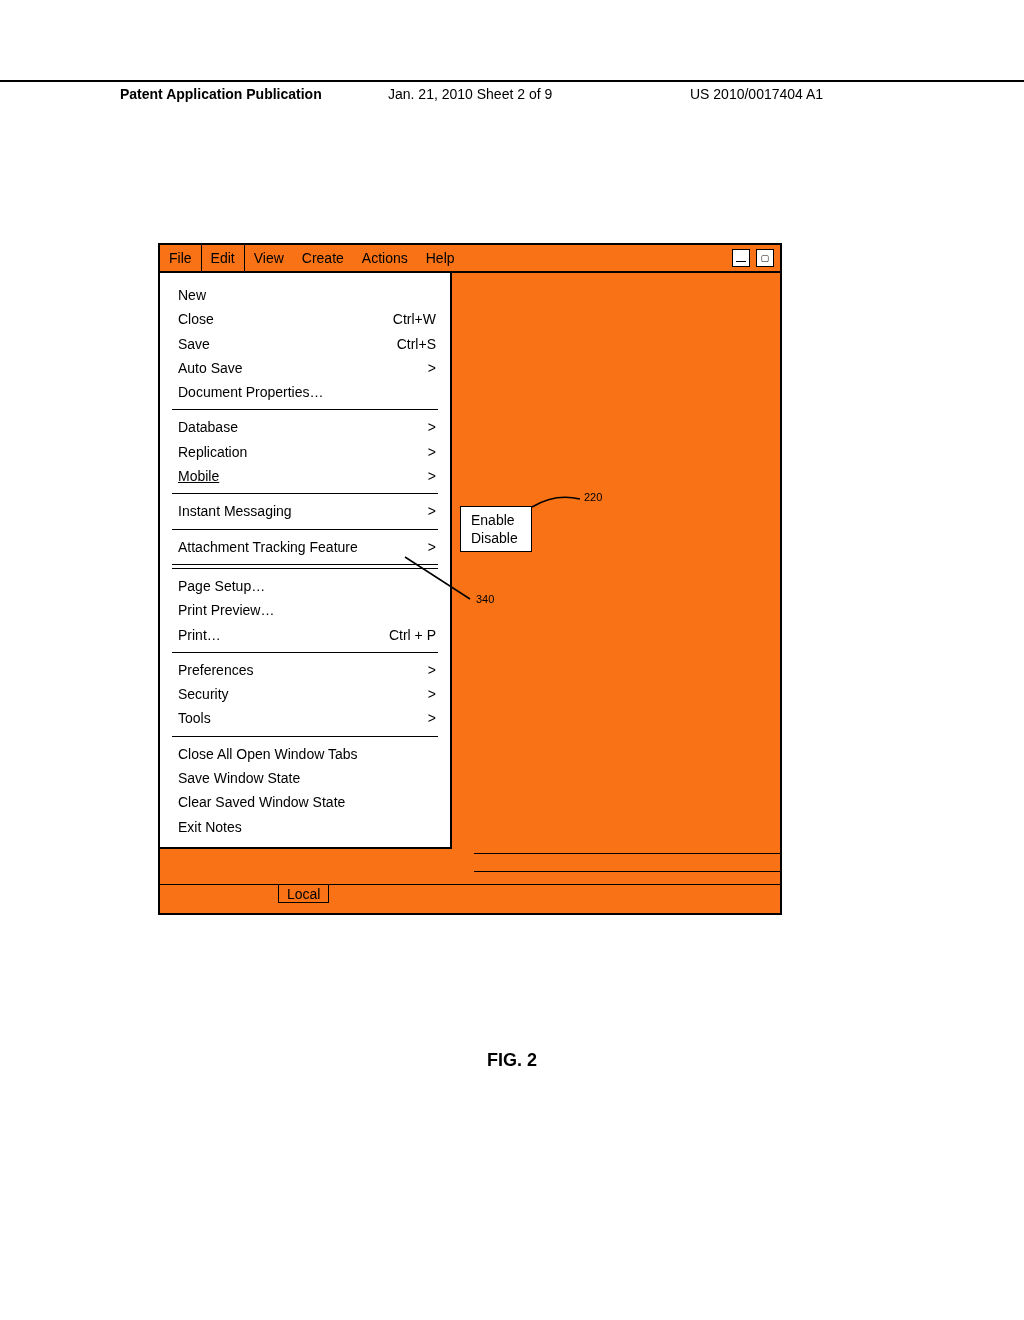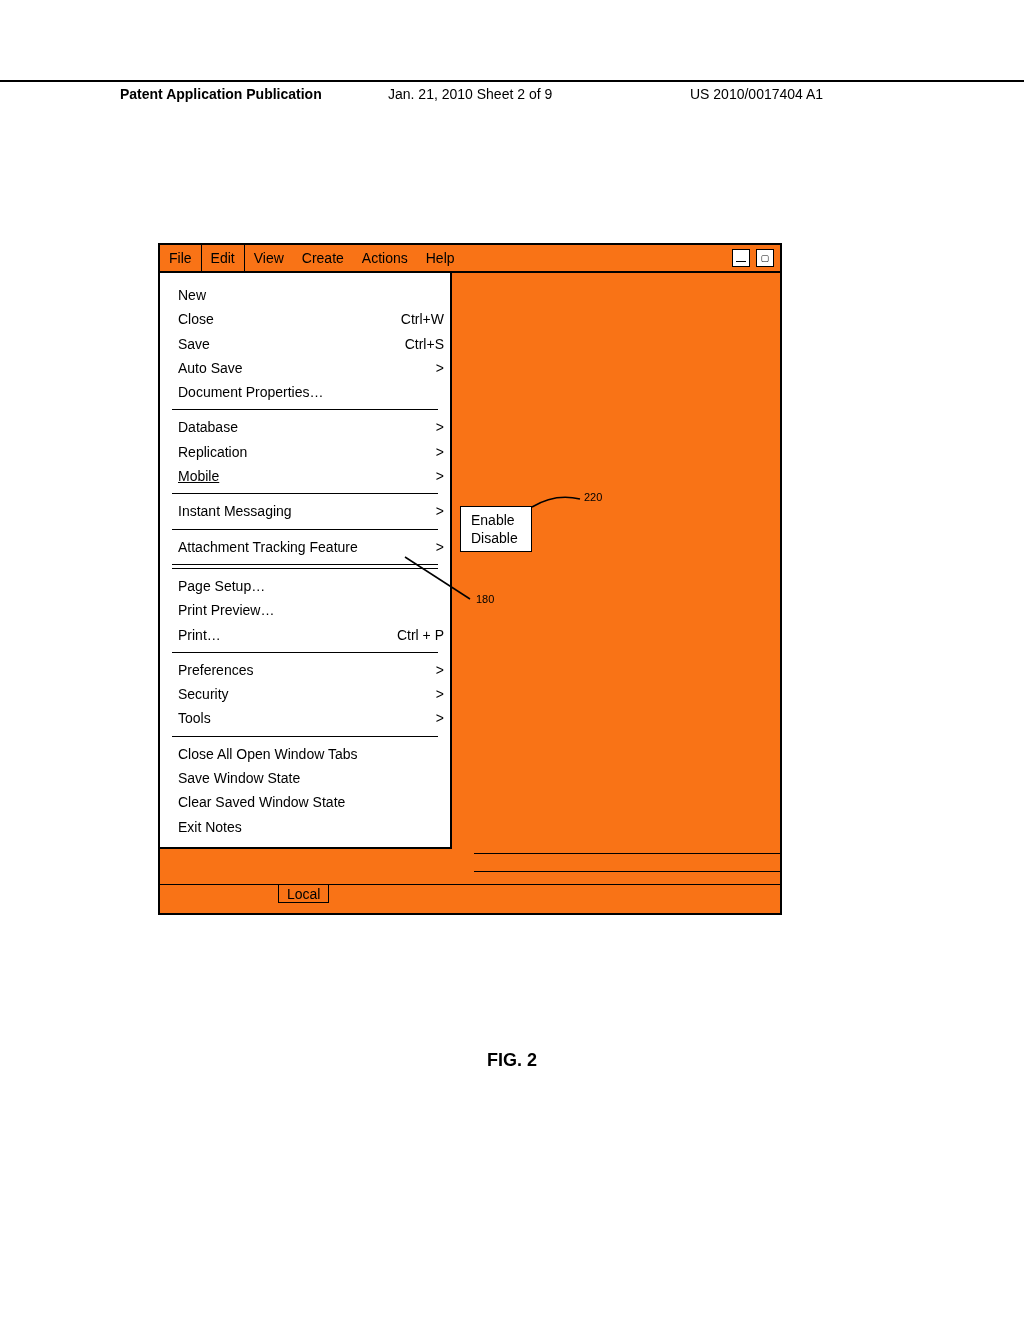--- a/index.html
+++ b/index.html
@@ -107,7 +107,7 @@
     .menu-row {
       display: flex;
       align-items: center;
-      padding: 2px 6px 2px 18px;
+      padding: 2px 14px 2px 18px;
       font-size: 14px;
       line-height: 1.45;
     }

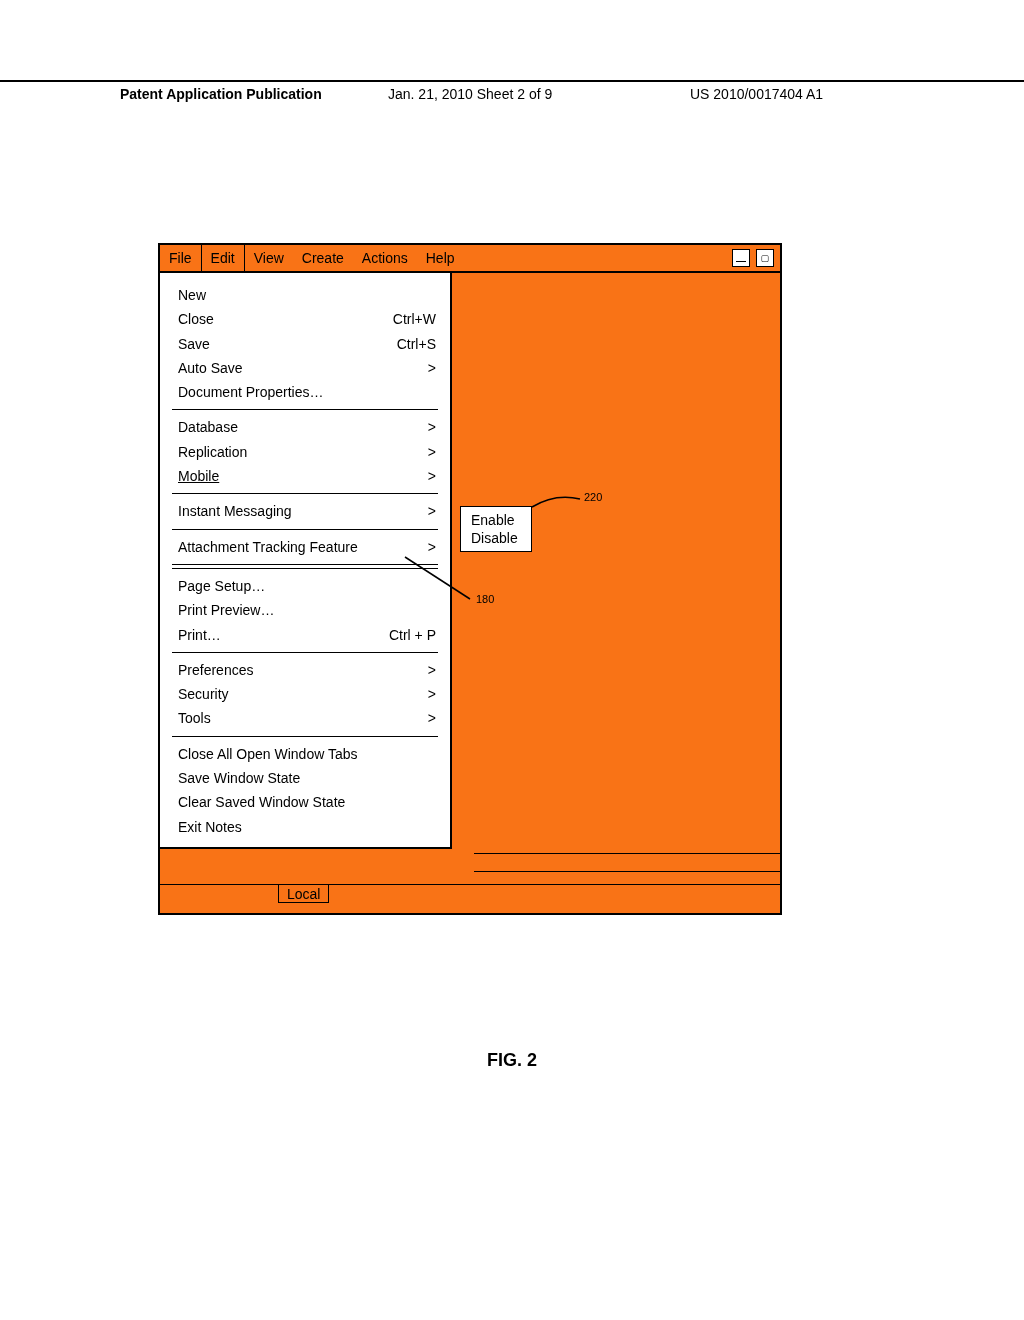--- a/index.html
+++ b/index.html
@@ -317,7 +317,7 @@
   <svg class="lead" style="top:310px;left:240px;width:80px;height:50px">
     <path d="M5 2 L 70 44" stroke="#000" stroke-width="1.5" fill="none"></path>
   </svg>
-  <div class="callout" style="top:348px;left:316px">180</div>
+  <div class="callout" style="top:348px;left:316px">340</div>
 
   <div class="content-lines">
     <div class="content-line" style="position:absolute;top:608px;left:0;right:0"></div>

